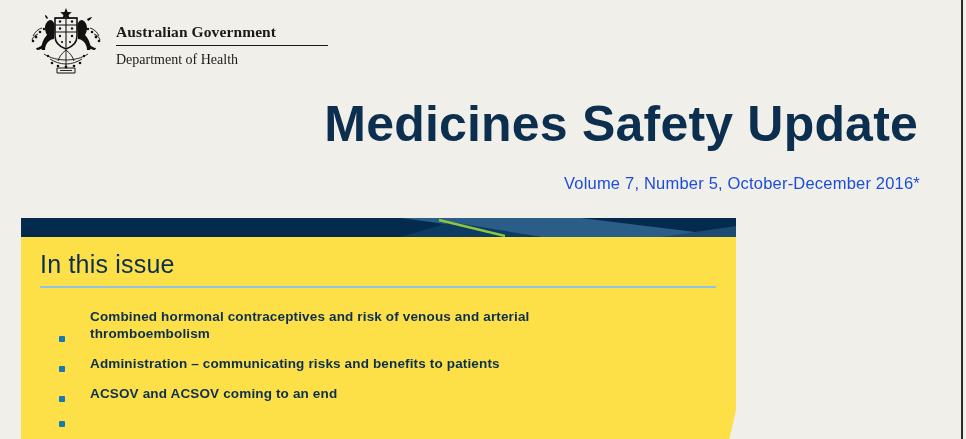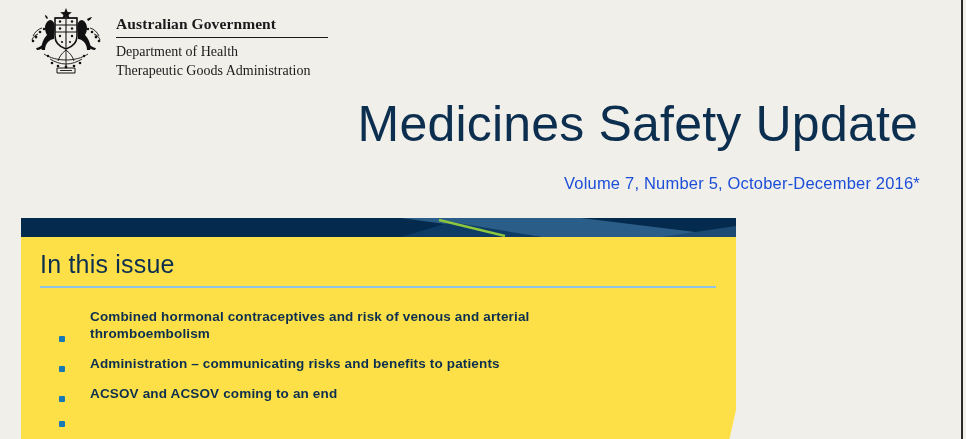--- a/index.html
+++ b/index.html
@@ -50,6 +50,7 @@
     letter-spacing: 0.1px;
     line-height: 19px;
     white-space: nowrap;
+    margin-top: 8px;
   }
   .gov-rule {
     width: 212px;

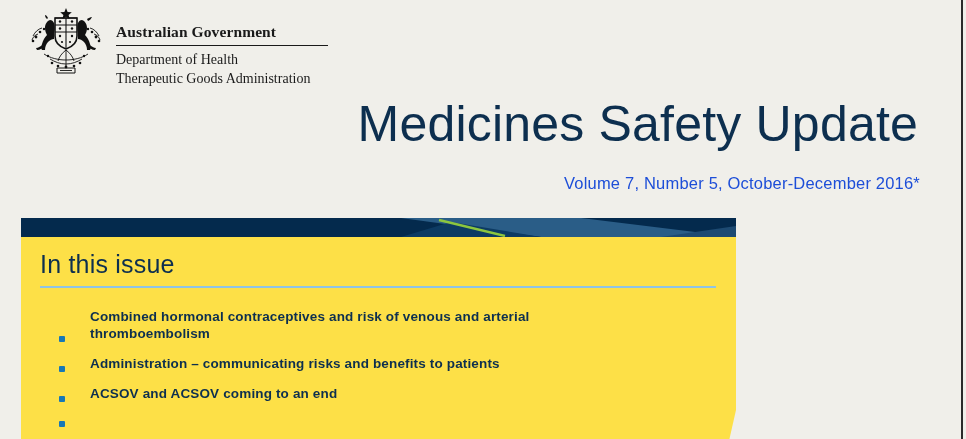--- a/index.html
+++ b/index.html
@@ -237,7 +237,6 @@
     <div class="gov-line1">Australian Government</div>
     <div class="gov-rule"></div>
     <div class="gov-line2">Department of Health</div>
-    <div class="gov-line3">Therapeutic Goods Administration</div>
   </div>
 </div>
 

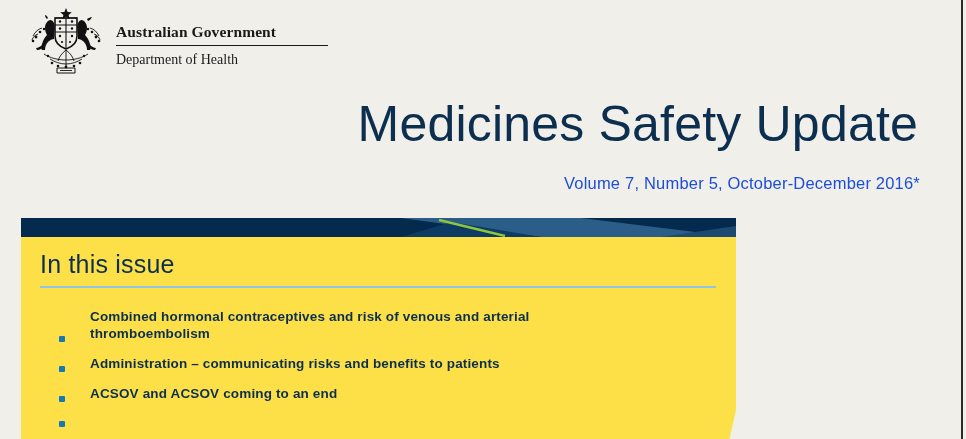--- a/index.html
+++ b/index.html
@@ -81,7 +81,7 @@
     right: 48px;
     top: 95px;
     font-size: 50px;
-    font-weight: 400;
+    font-weight: 700;
     color: #0d2f4f;
     letter-spacing: 0.2px;
     line-height: 58px;

